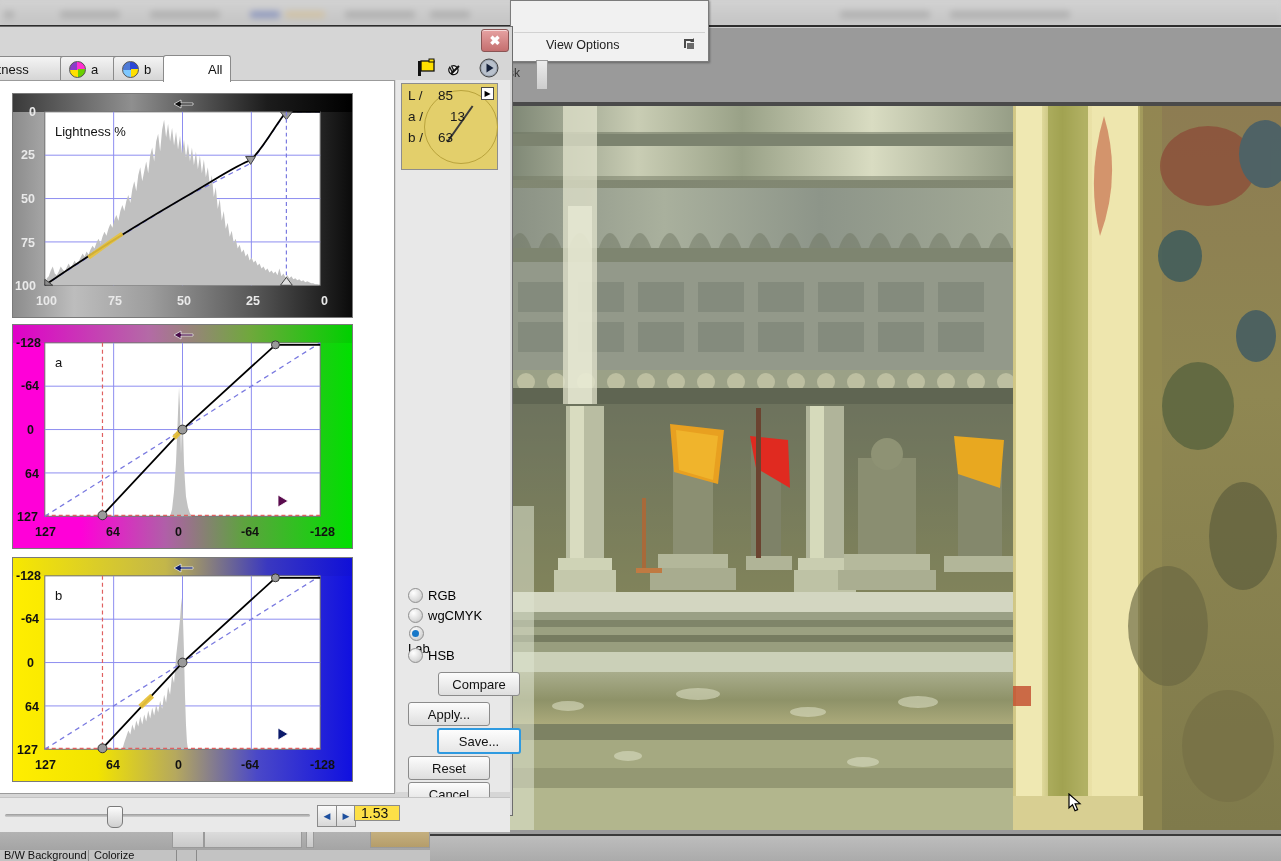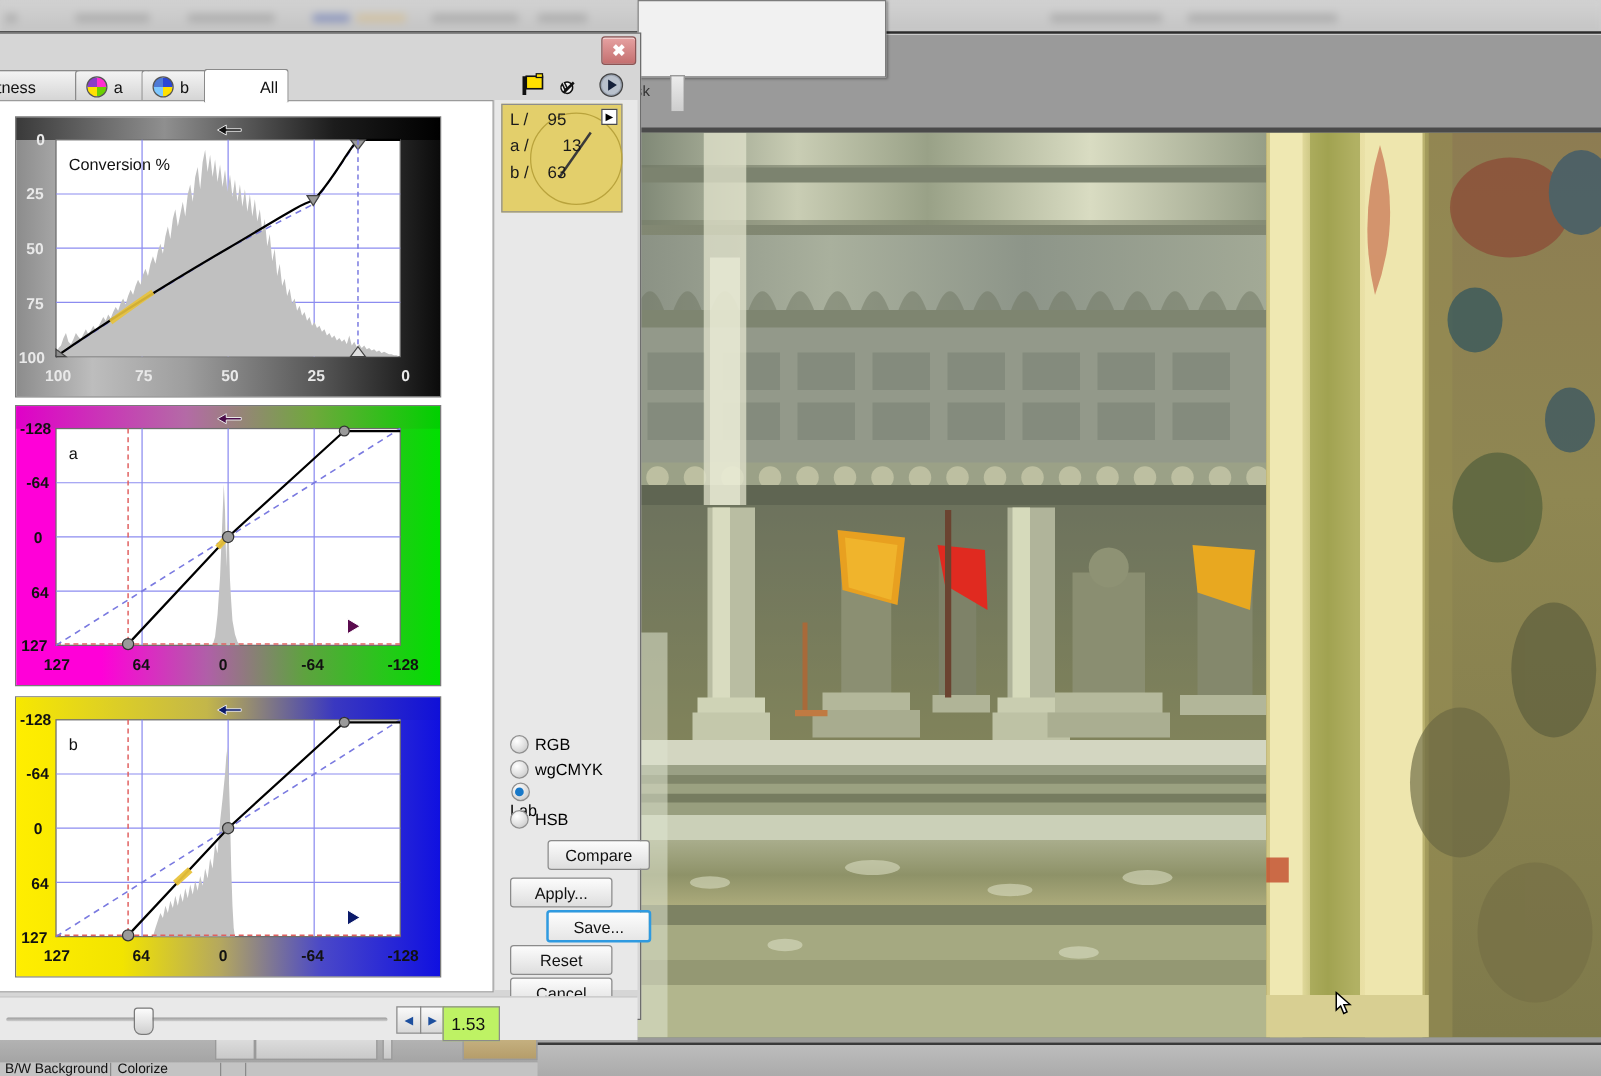--- a/index.html
+++ b/index.html
@@ -395,6 +395,16 @@
 </div>
 
 <div id="bg-layers-popup">
+  <div id="vo-row">
+    <div id="vo-label">View Options</div>
+    <div id="vo-expand">
+      <svg width="16" height="16" viewBox="0 0 16 16">
+        <path d="M3 3 h9 v2 h-7 v7 h-2z" fill="#4a4a4a"></path>
+        <rect x="6" y="7" width="7" height="6" fill="#6a6a6a"></rect>
+        <path d="M13 2 l0 4 l-4 0z" fill="#4a4a4a"></path>
+      </svg>
+    </div>
+  </div>
 </div>
 
 <div id="mask-widget">

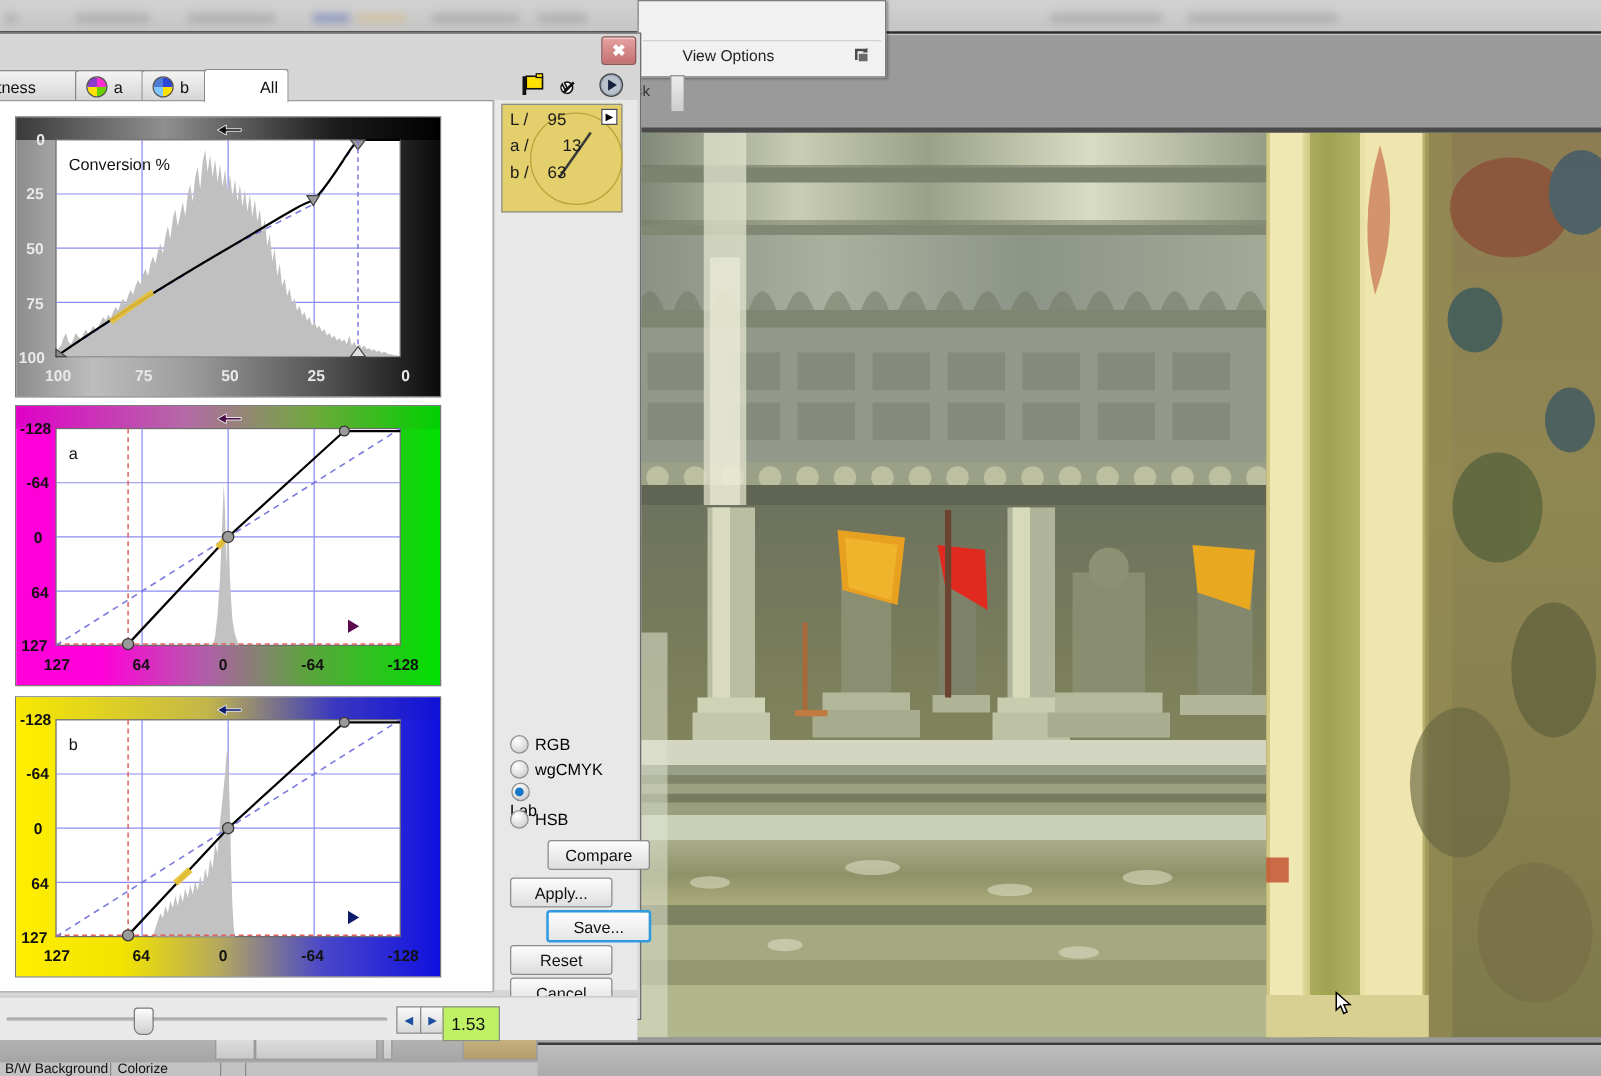--- a/index.html
+++ b/index.html
@@ -668,7 +668,7 @@
       <div class="circle"></div>
       <div class="needle"></div>
       <div class="rl" style="top:4px;">L /</div>
-      <div class="rl" style="top:4px;left:36px;">95</div>
+      <div class="rl" style="top:4px;left:36px;">85</div>
       <div class="rl" style="top:25px;">a /</div>
       <div class="rl" style="top:25px;left:48px;">13</div>
       <div class="rl" style="top:46px;">b /</div>

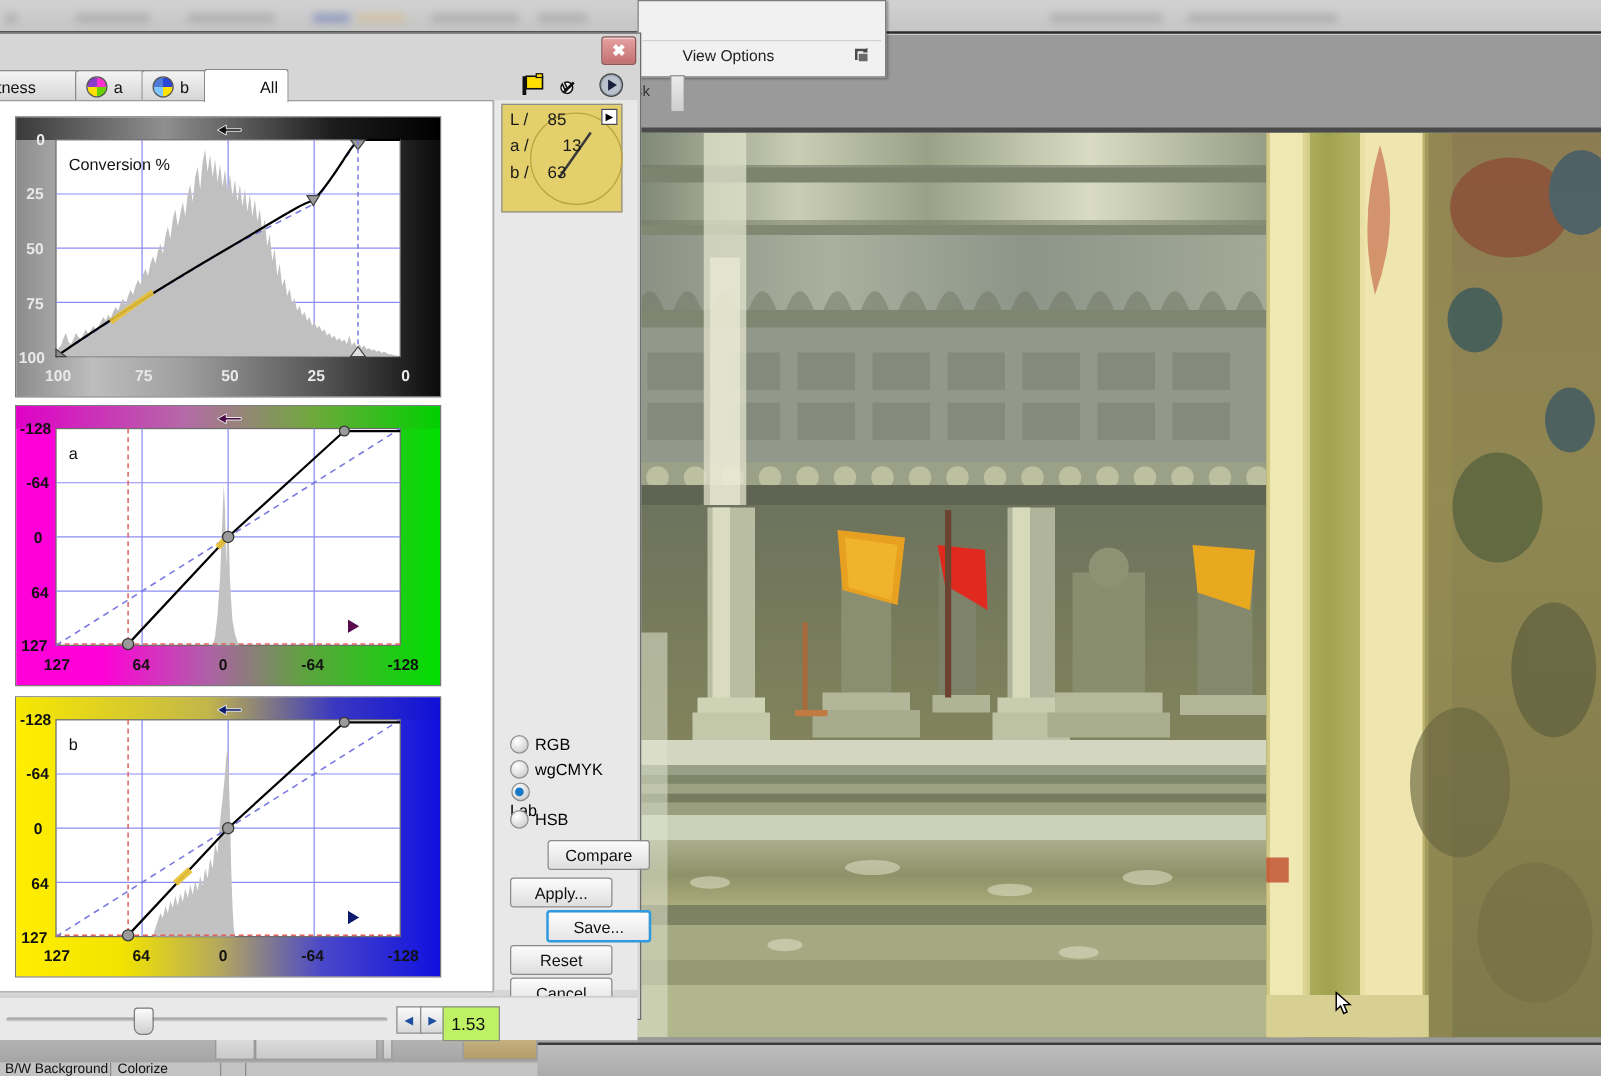--- a/index.html
+++ b/index.html
@@ -522,7 +522,7 @@
         </g>
       </svg>
 
-      <div class="cp-label" style="left:42px;top:30px;color:#111;font-size:13px;">Conversion %</div>
+      <div class="cp-label" style="left:42px;top:30px;color:#111;font-size:13px;">Lightness %</div>
 
       <div class="axis-lab light" style="left:16px;top:11px;">0</div>
       <div class="axis-lab light" style="left:8px;top:54px;">25</div>

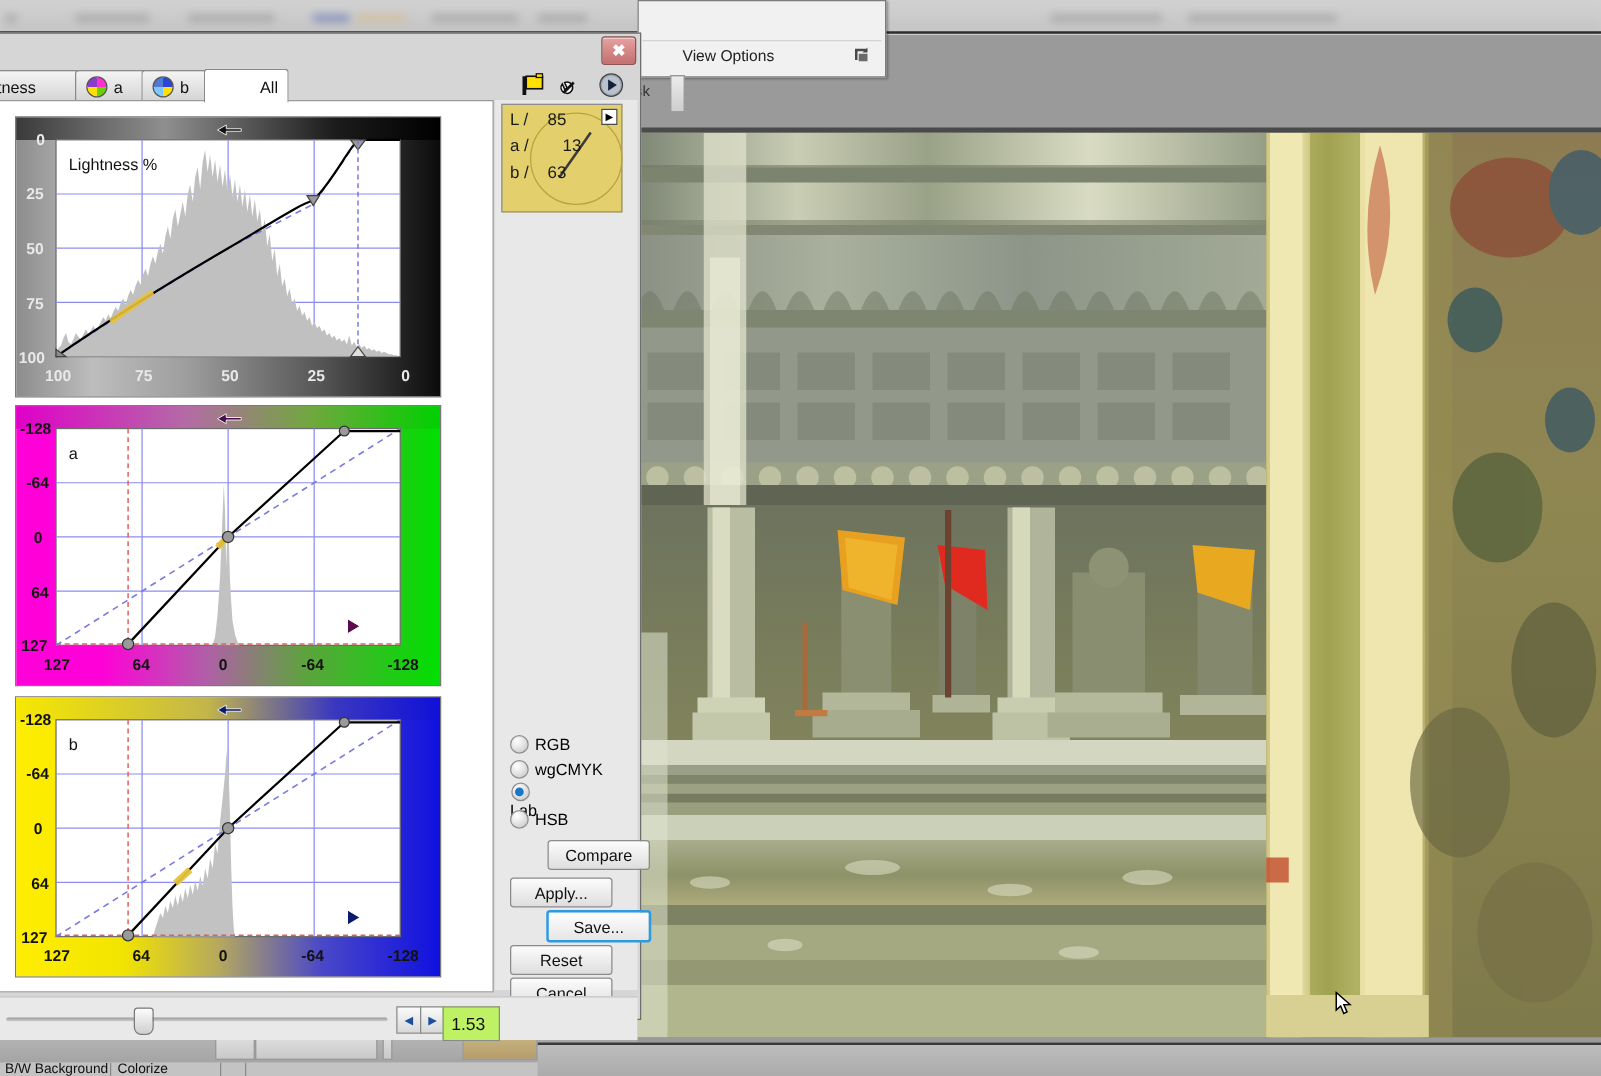--- a/index.html
+++ b/index.html
@@ -145,8 +145,8 @@
   .spin{position:absolute;top:7px;width:18px;height:20px;
     background:linear-gradient(180deg,#fafafa,#d8d8d8);border:1px solid #8b8b8b;
     display:flex;align-items:center;justify-content:center;font-size:9px;color:#1d4f9e;}
-  #numfield{position:absolute;left:355px;top:7px;width:46px;height:28px;
-    background:#bef264;border:1px solid #8b8b8b;display:flex;align-items:center;
+  #numfield{position:absolute;left:355px;top:7px;width:46px;height:16px;
+    background:#fde047;border:1px solid #8b8b8b;display:flex;align-items:center;
     padding-left:6px;font-size:14px;color:#111;box-sizing:border-box;}
 
   

